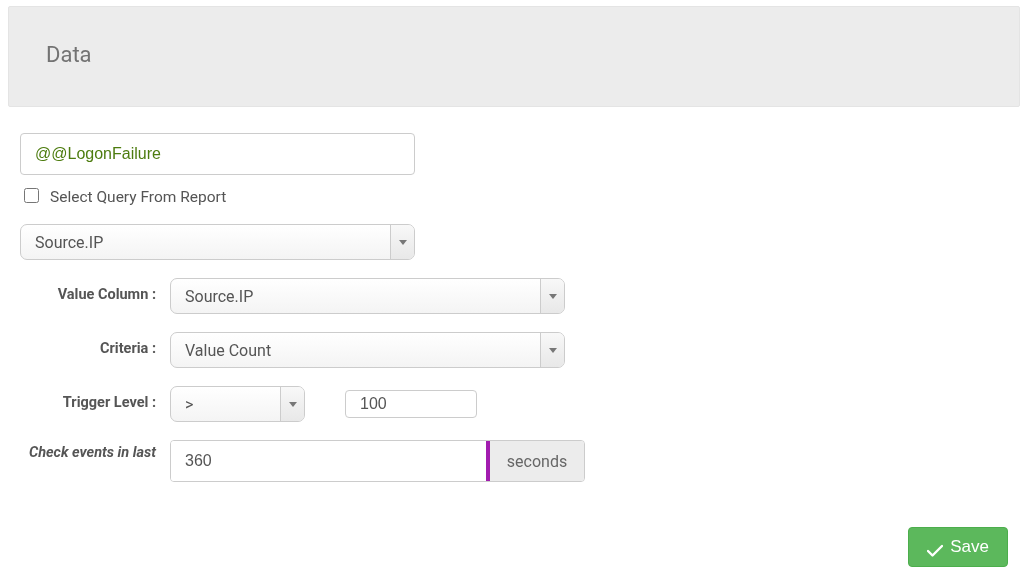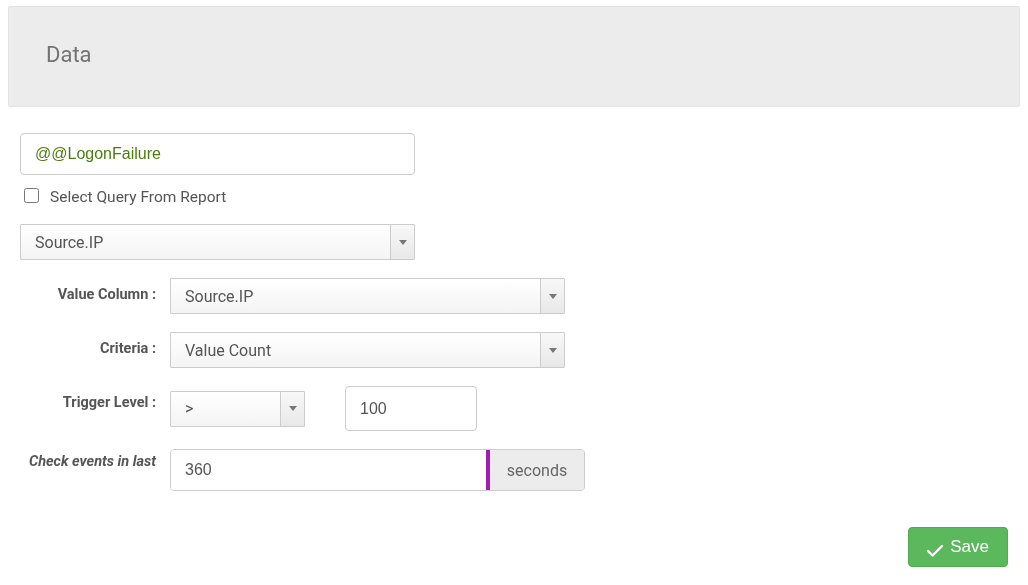--- a/index.html
+++ b/index.html
@@ -74,7 +74,7 @@
     width: 395px;
     height: 36px;
     border: 1px solid #ccc;
-    border-radius: 1px;
+    border-radius: 7px;
     overflow: hidden;
     cursor: pointer;
     background: linear-gradient(#ffffff, #f4f4f4);

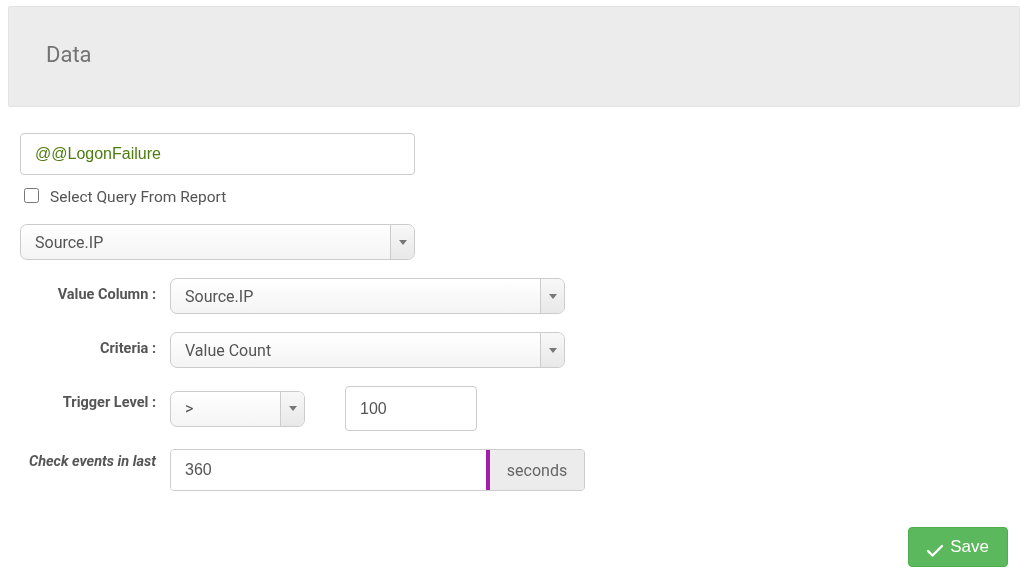--- a/index.html
+++ b/index.html
@@ -105,7 +105,7 @@
   .trigger-row { display: flex; gap: 40px; align-items: center; }
   .num-input {
     width: 132px;
-    height: 45px;
+    height: 28px;
     border: 1px solid #ccc;
     border-radius: 4px;
     padding: 0 14px;

